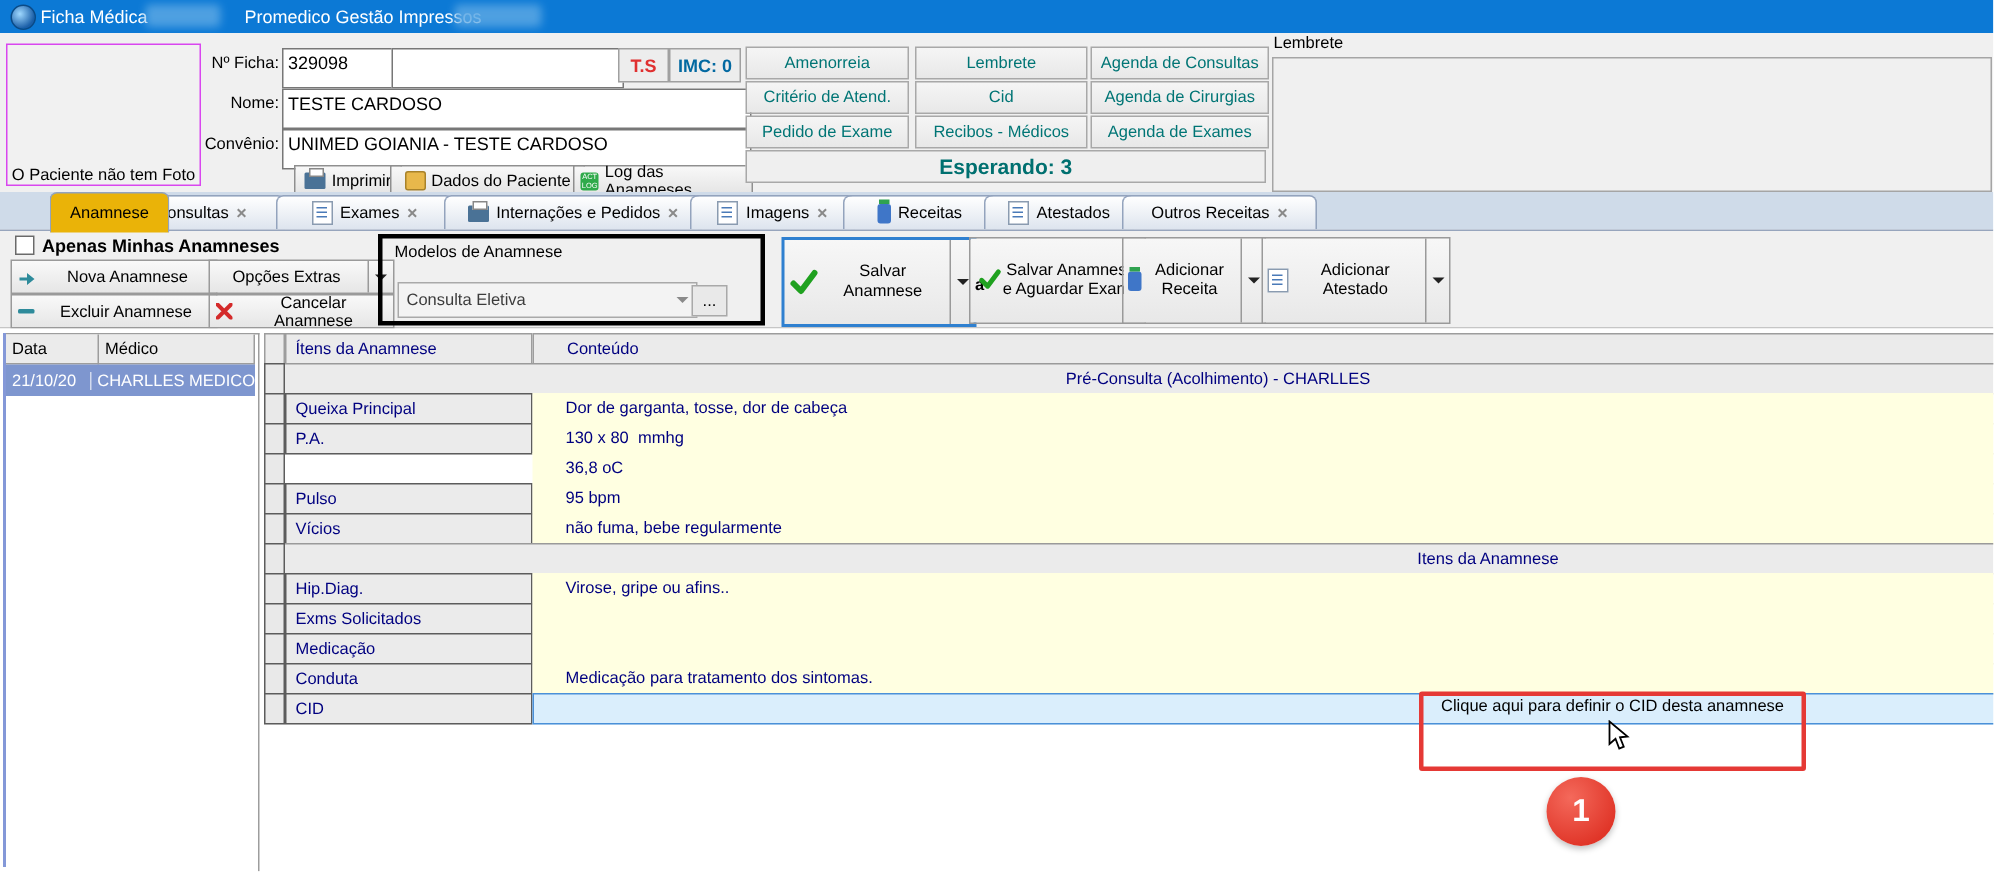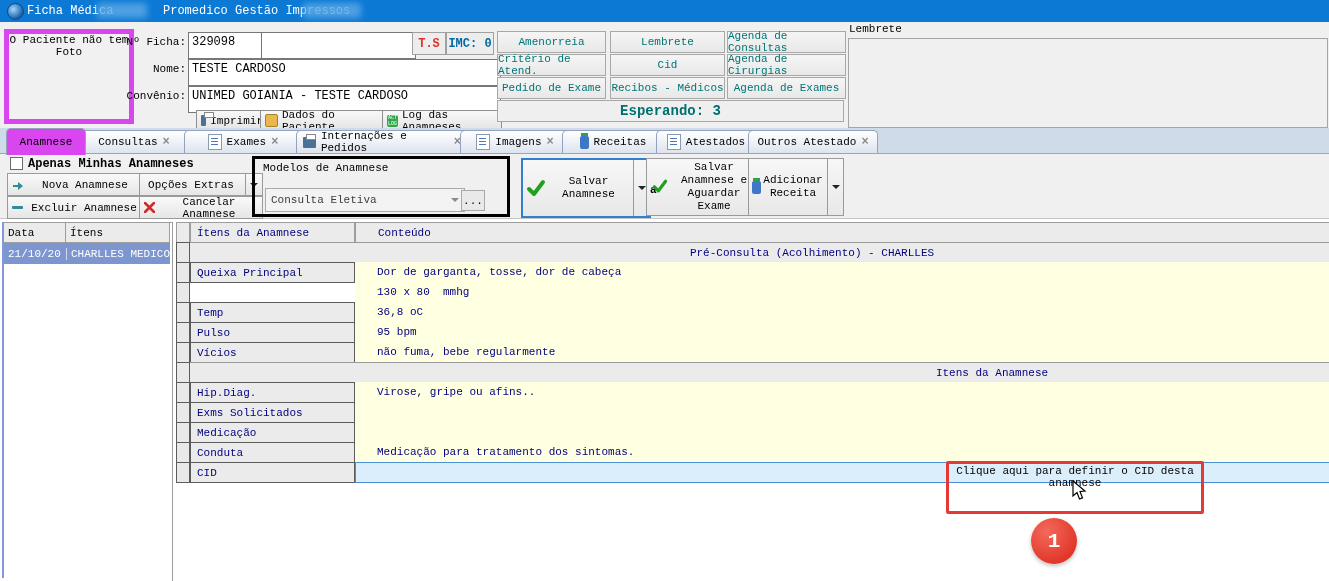--- a/index.html
+++ b/index.html
@@ -4,7 +4,7 @@
 <style>
   html,body{margin:0;padding:0;}
   #root{position:relative;width:1329px;height:581px;background:#fff;overflow:hidden;
-        font-family:Liberation Mono, monospace;font-size:11px;color:#000;}
+        font-family:Liberation Sans, sans-serif;font-size:11px;color:#000;}
   .abs{position:absolute;box-sizing:border-box;}
   
   #titlebar{left:0;top:0;width:1329px;height:22px;background:#0c79d5;color:#fff;font-size:12px;}

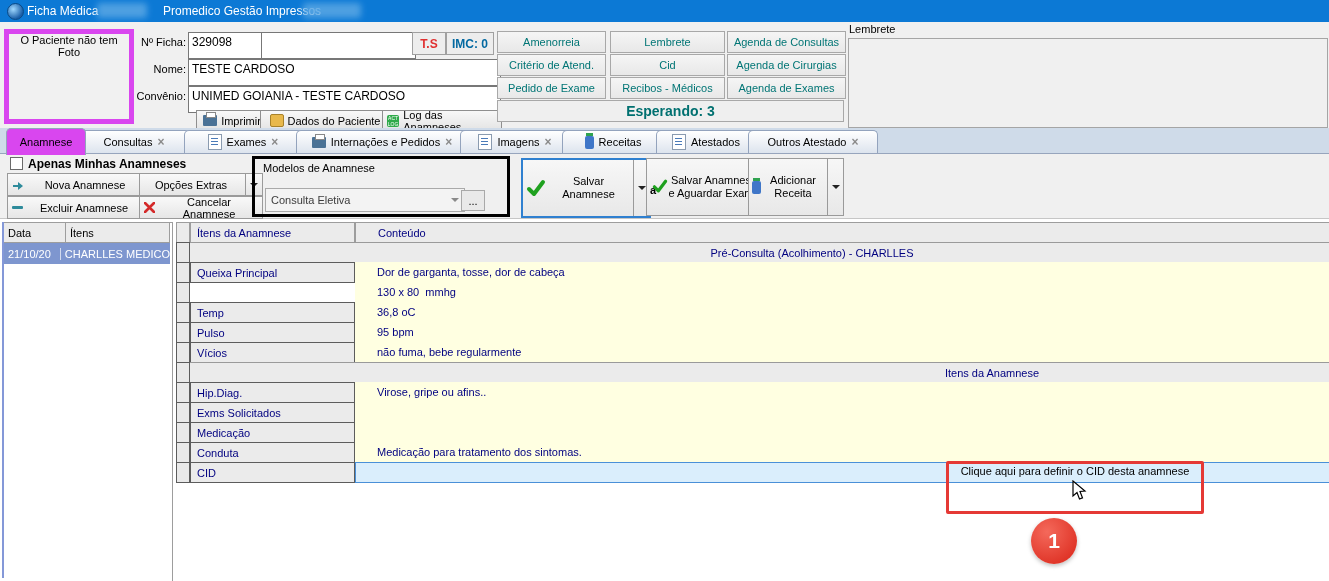--- a/index.html
+++ b/index.html
@@ -14,8 +14,8 @@
   .blur-patch{position:absolute;top:3px;height:15px;background:#5aa7e4;filter:blur(3px);opacity:.85;border-radius:3px;}
   
   #toppanel{left:0;top:22px;width:1329px;height:106px;background:#f0f0f0;}
-  .photo-box{left:4px;top:7px;width:130px;height:95px;border:5px solid #d946ef;background:#f1f1f1;
-             display:flex;align-items:flex-start;justify-content:center;text-align:center;}
+  .photo-box{left:4px;top:7px;width:130px;height:95px;border:1px solid #d946ef;background:#f1f1f1;
+             display:flex;align-items:flex-end;justify-content:center;text-align:center;}
   .fld-lbl{position:absolute;left:118px;width:68px;text-align:right;font-size:11px;}
   .inp{position:absolute;background:#fff;border:1px solid #777;font-size:12px;padding:2px 3px;line-height:15px;white-space:nowrap;overflow:hidden;}
   .badge{position:absolute;top:10px;height:21px;border:1px solid #a0a0a0;background:#ededed;

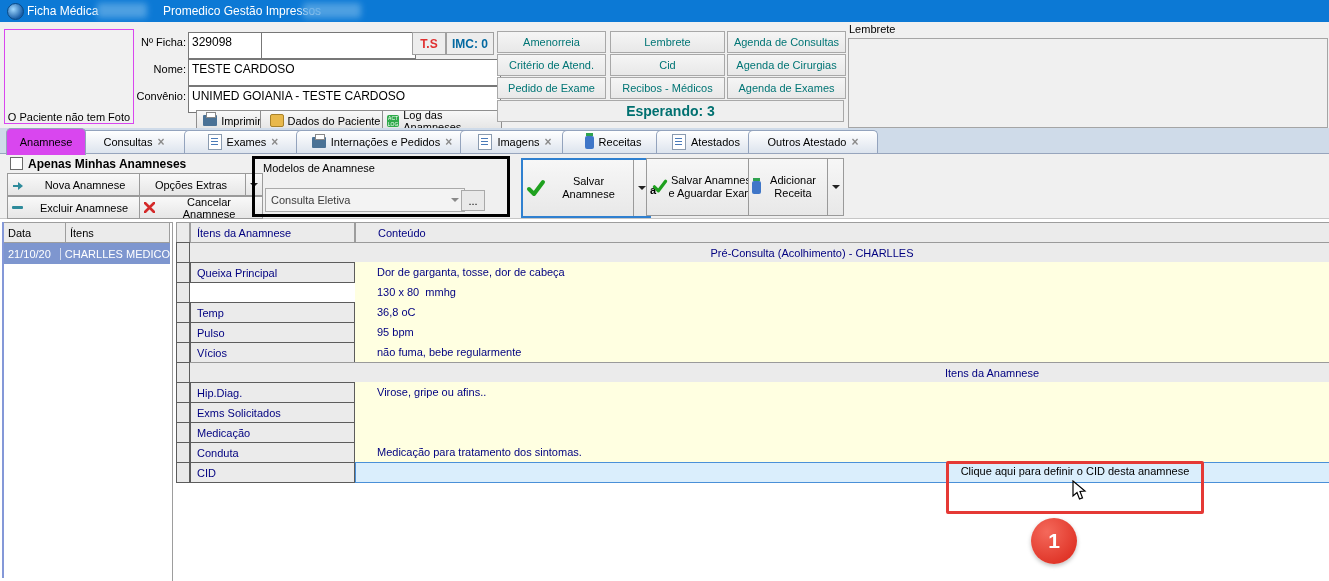--- a/index.html
+++ b/index.html
@@ -35,7 +35,7 @@
   .tab{position:absolute;top:2px;height:22px;border:1px solid #93a3bd;border-bottom:none;
        border-radius:5px 5px 0 0;background:linear-gradient(#ffffff,#dde4ee);
        display:flex;align-items:center;justify-content:center;gap:5px;padding:0 6px;}
-  .tab.active{top:0;height:26px;background:#d946ef;z-index:4;}
+  .tab.active{top:0;height:26px;background:#eab308;z-index:4;margin-left:27px;}
   .tab .x{color:#8a8a8a;font-weight:bold;font-size:12px;line-height:10px;}
   .t0{left:6px;width:66px}.t1{left:78px;width:98px}.t2{left:184px;width:104px}
   .t3{left:296px;width:158px}.t4{left:460px;width:96px}.t5{left:562px;width:88px}

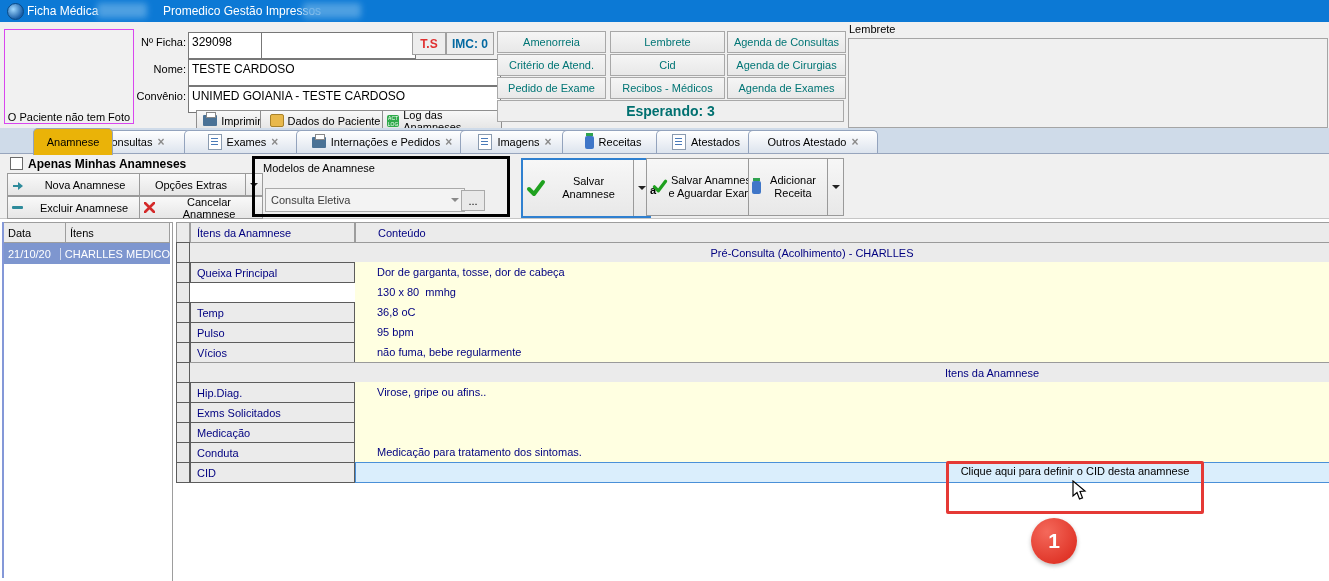--- a/index.html
+++ b/index.html
@@ -188,7 +188,7 @@
         <span>Atestados</span>
       </div>
     <div class="tab t7">
-        <span>Outros Atestado</span>
+        <span>Outros Receitas</span>
         <span class="x">×</span>
       </div>
   </div>

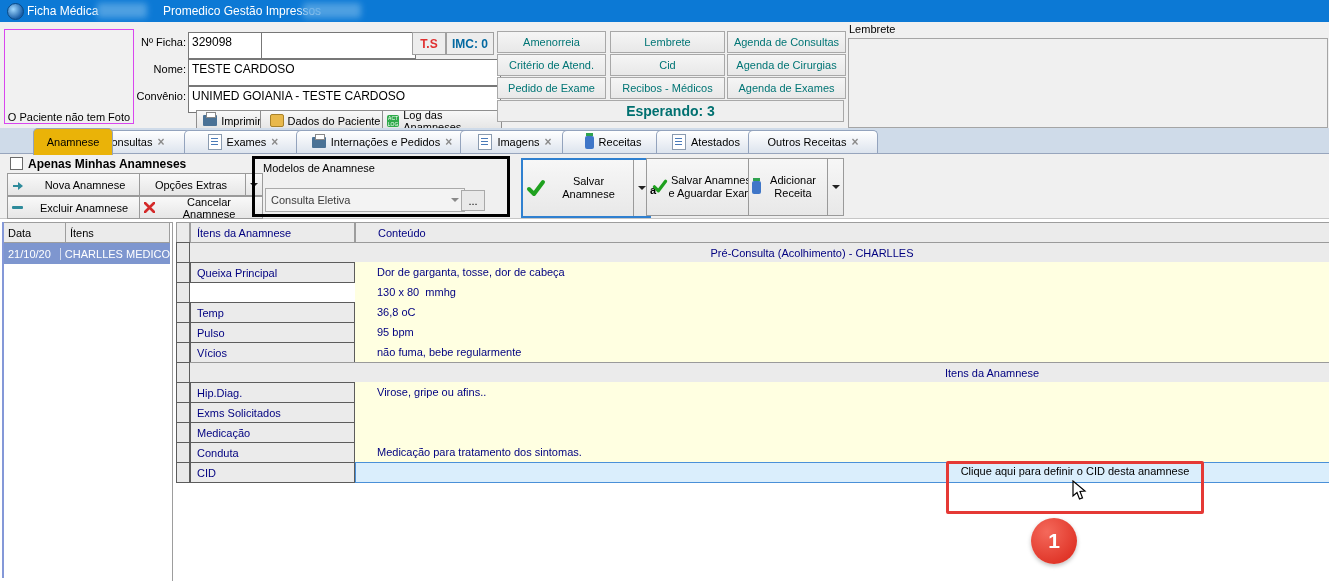--- a/index.html
+++ b/index.html
@@ -254,6 +254,13 @@
           <span class="arrow-dn"></span>
         </span>
     </div>
+    <div class="big-btn" style="left:841px;width:118px">
+      <span class="ico-doc"></span>
+      <span class="lbl" style="width:58px">Adicionar Atestado</span>
+      <span class="seg">
+          <span class="arrow-dn"></span>
+        </span>
+    </div>
   </div>
 
   <div class="abs" id="content">

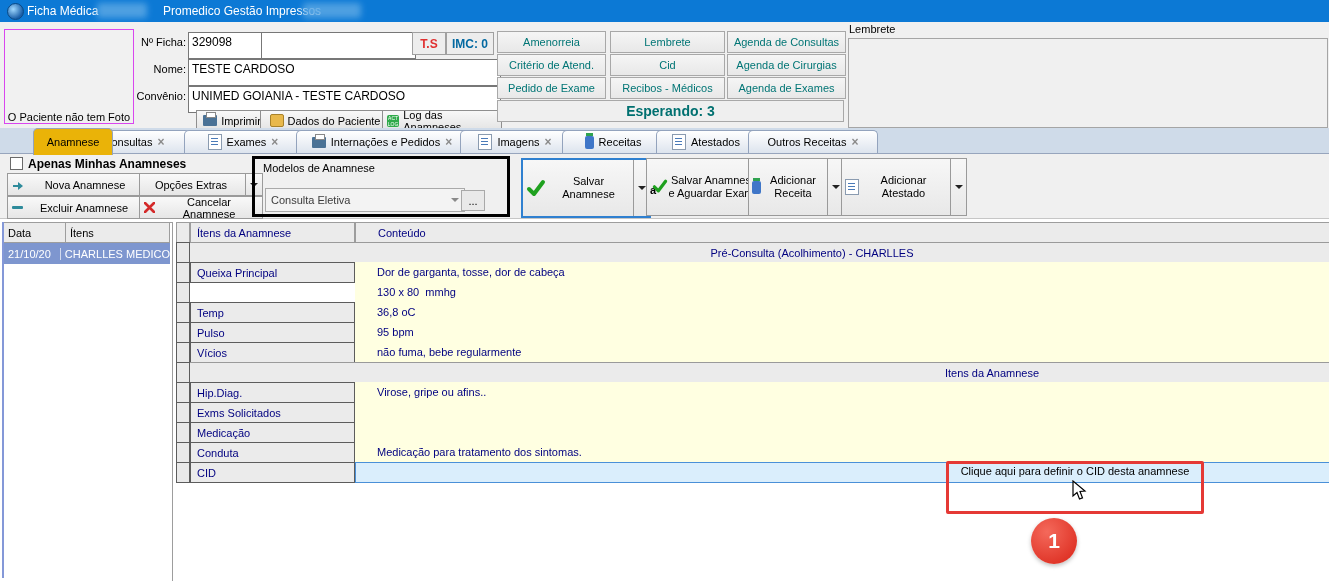--- a/index.html
+++ b/index.html
@@ -268,7 +268,7 @@
 
     <div class="abs lgrid">
       <div class="lg-h" style="left:0;width:62px">Data</div>
-      <div class="lg-h" style="left:62px;width:104px">Ítens</div>
+      <div class="lg-h" style="left:62px;width:104px">Médico</div>
       <div class="lg-row">
         <span class="lg-c1">21/10/20</span>
         <span class="lg-c2">CHARLLES MEDICO</span>

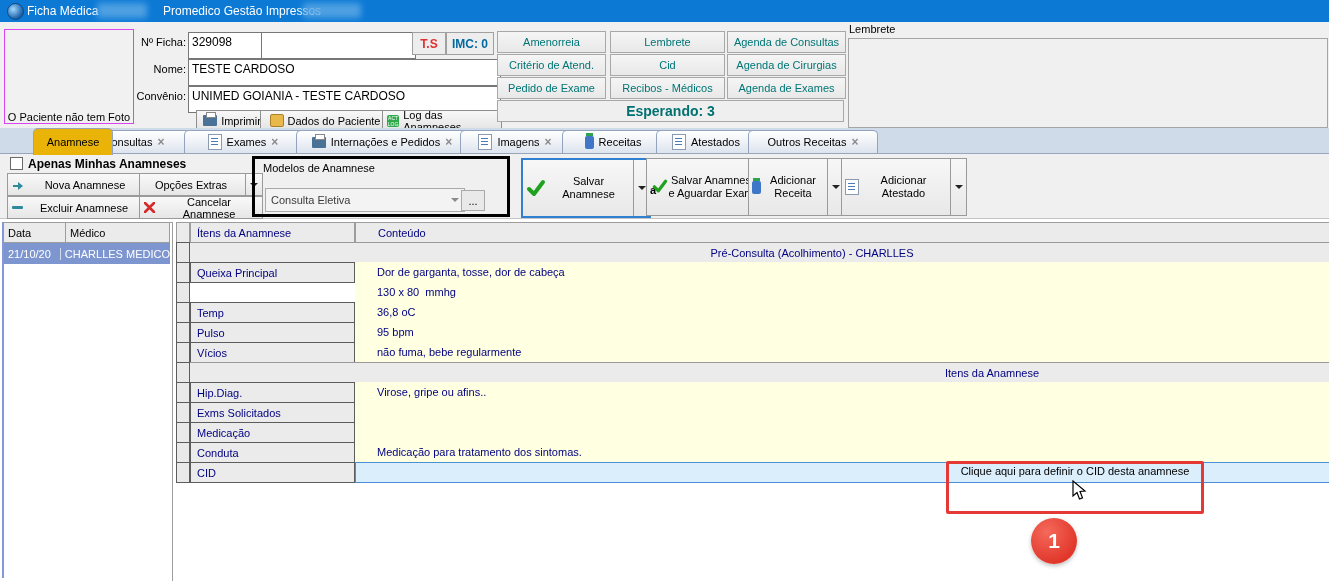--- a/index.html
+++ b/index.html
@@ -296,6 +296,7 @@
       </div>
       <div class="g-row" style="top:60px">
         <div class="g-ind"></div>
+        <div class="g-lab">P.A.</div>
         <div class="g-val">130 x 80  mmhg</div>
       </div>
       <div class="g-row" style="top:80px">

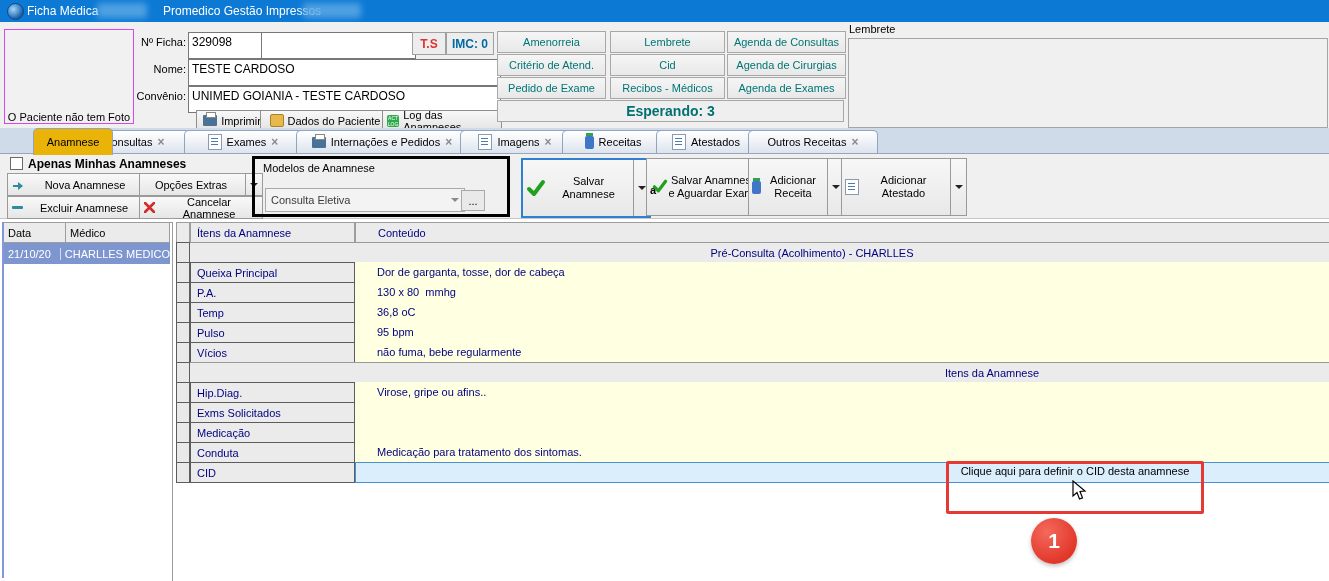--- a/index.html
+++ b/index.html
@@ -301,7 +301,6 @@
       </div>
       <div class="g-row" style="top:80px">
         <div class="g-ind"></div>
-        <div class="g-lab">Temp</div>
         <div class="g-val">36,8 oC</div>
       </div>
       <div class="g-row" style="top:100px">

